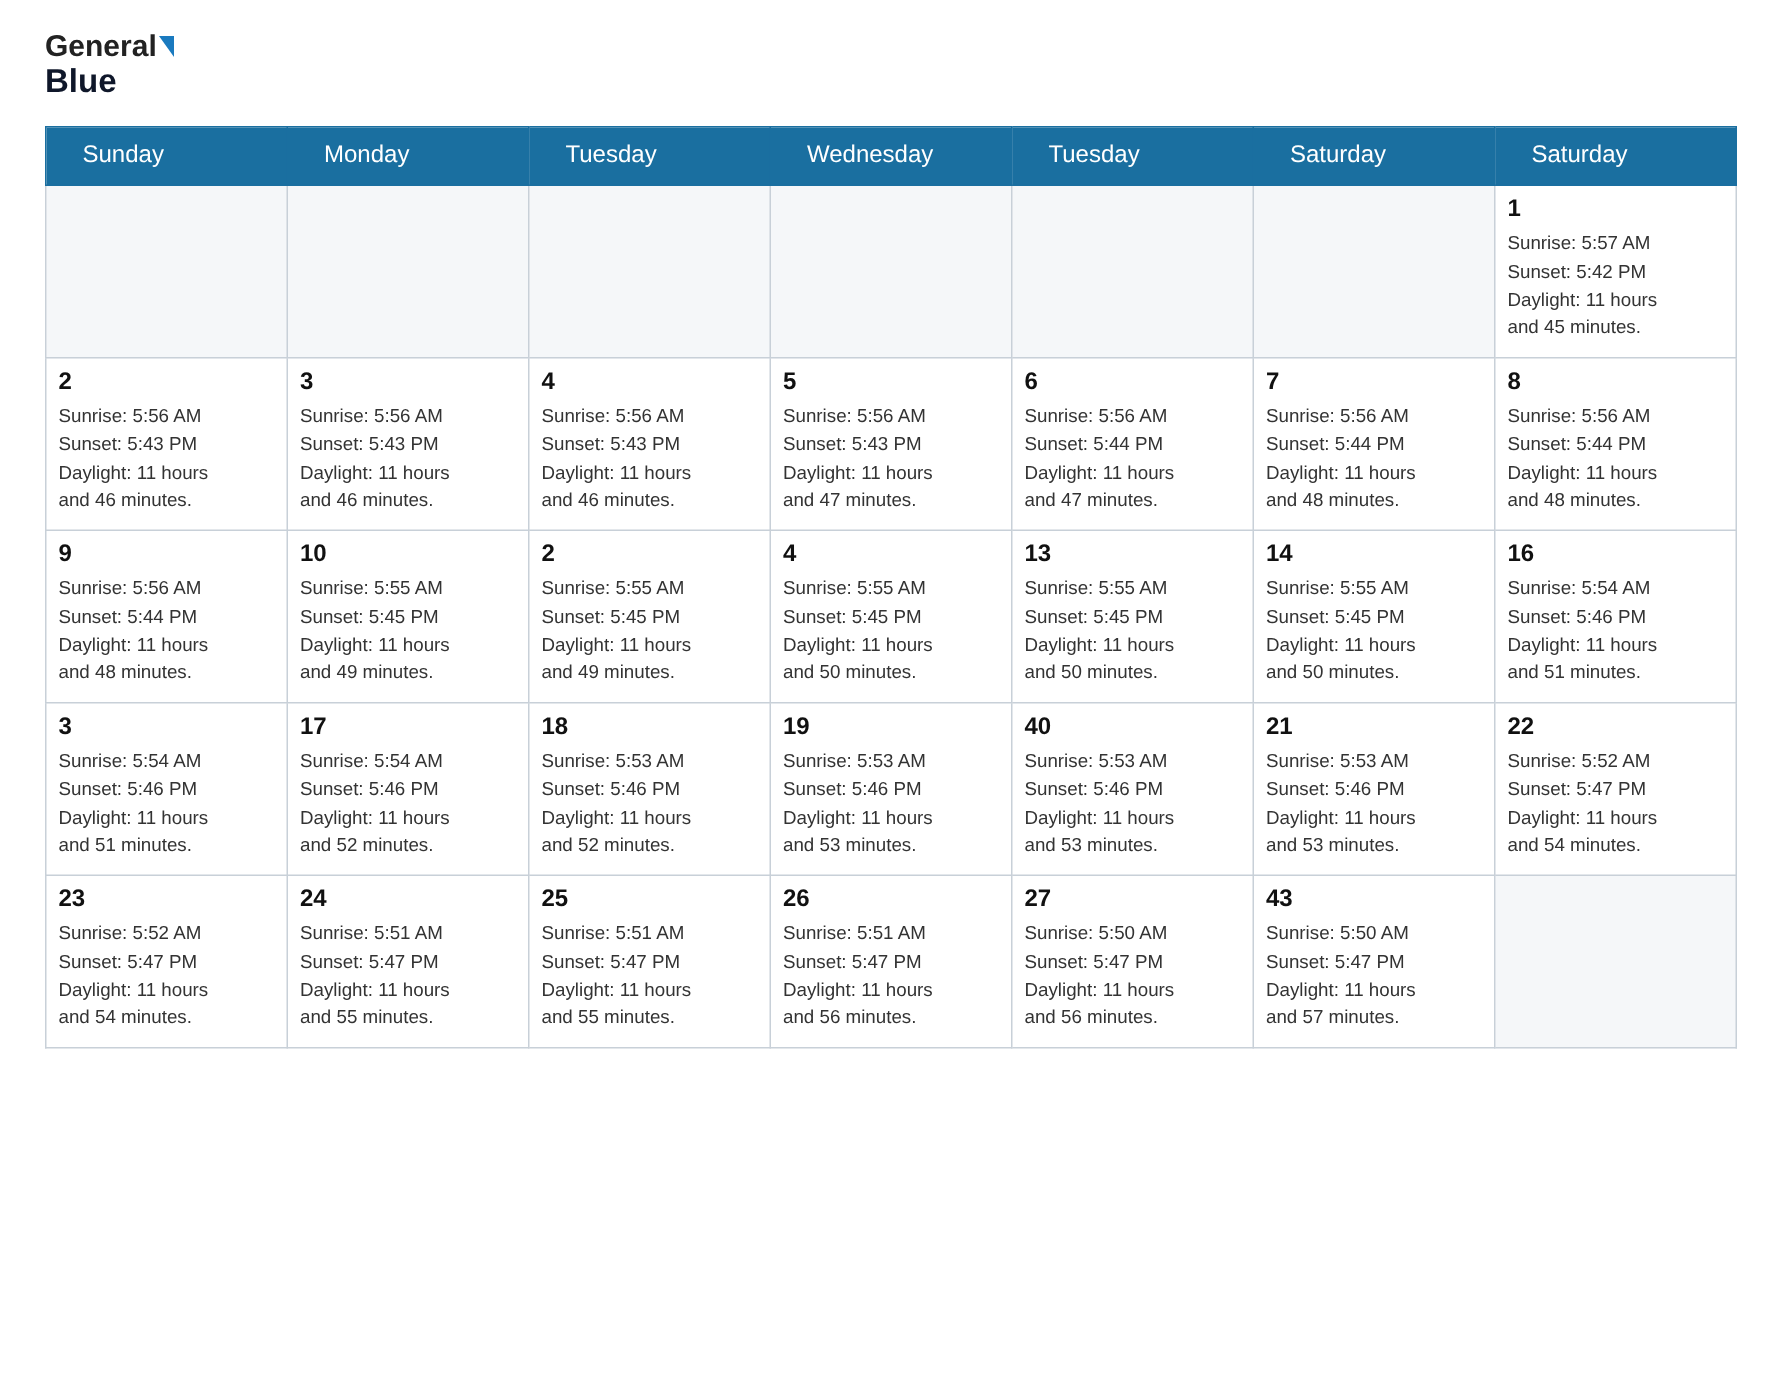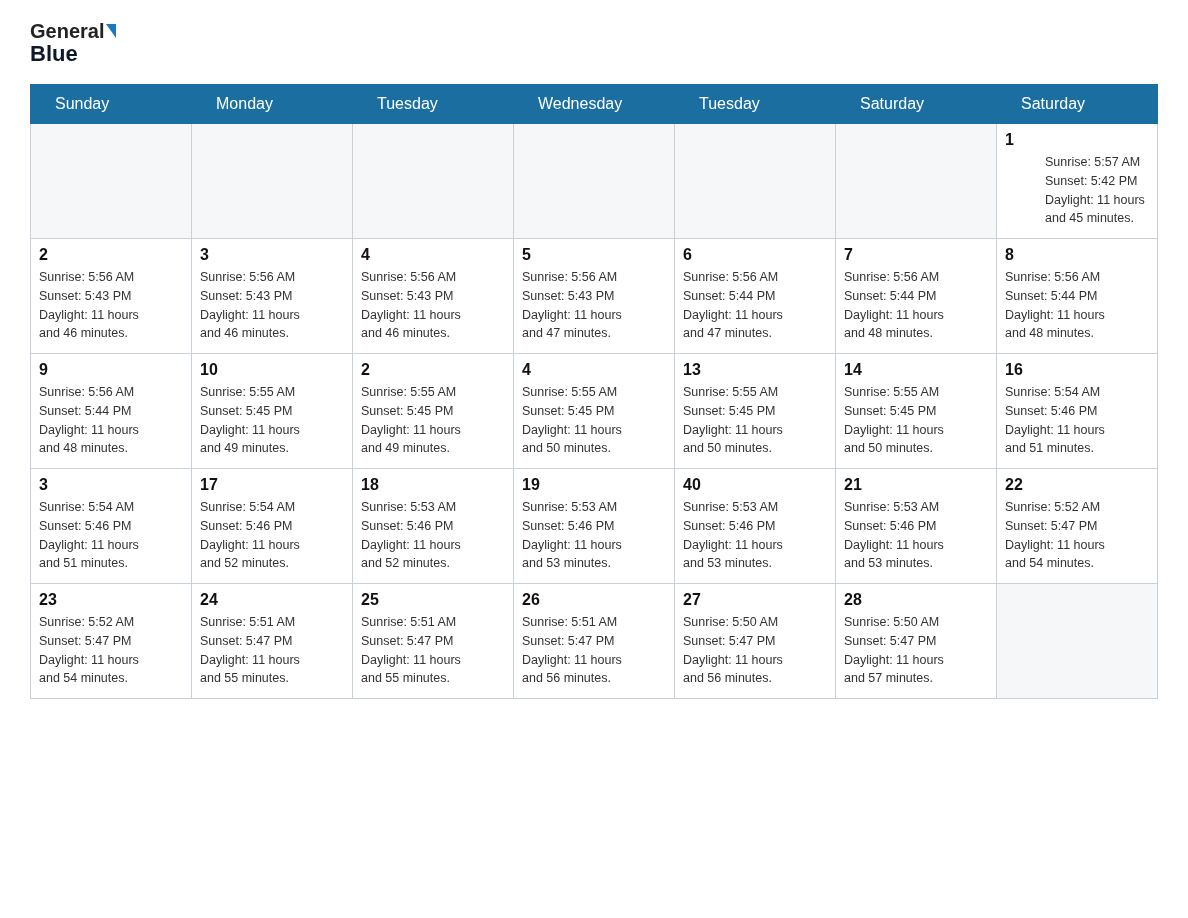--- a/index.html
+++ b/index.html
@@ -128,7 +128,7 @@
         <td class="empty"></td>
         <td>
           <span class="day-number">1</span>
-          <div class="day-info" style="white-space: pre-line; margin-left: 40px;">Sunrise: 5:57 AM
+          <div class="day-info" style="white-space: pre-line;">Sunrise: 5:57 AM
 Sunset: 5:42 PM
 Daylight: 11 hours
 and 45 minutes.</div>

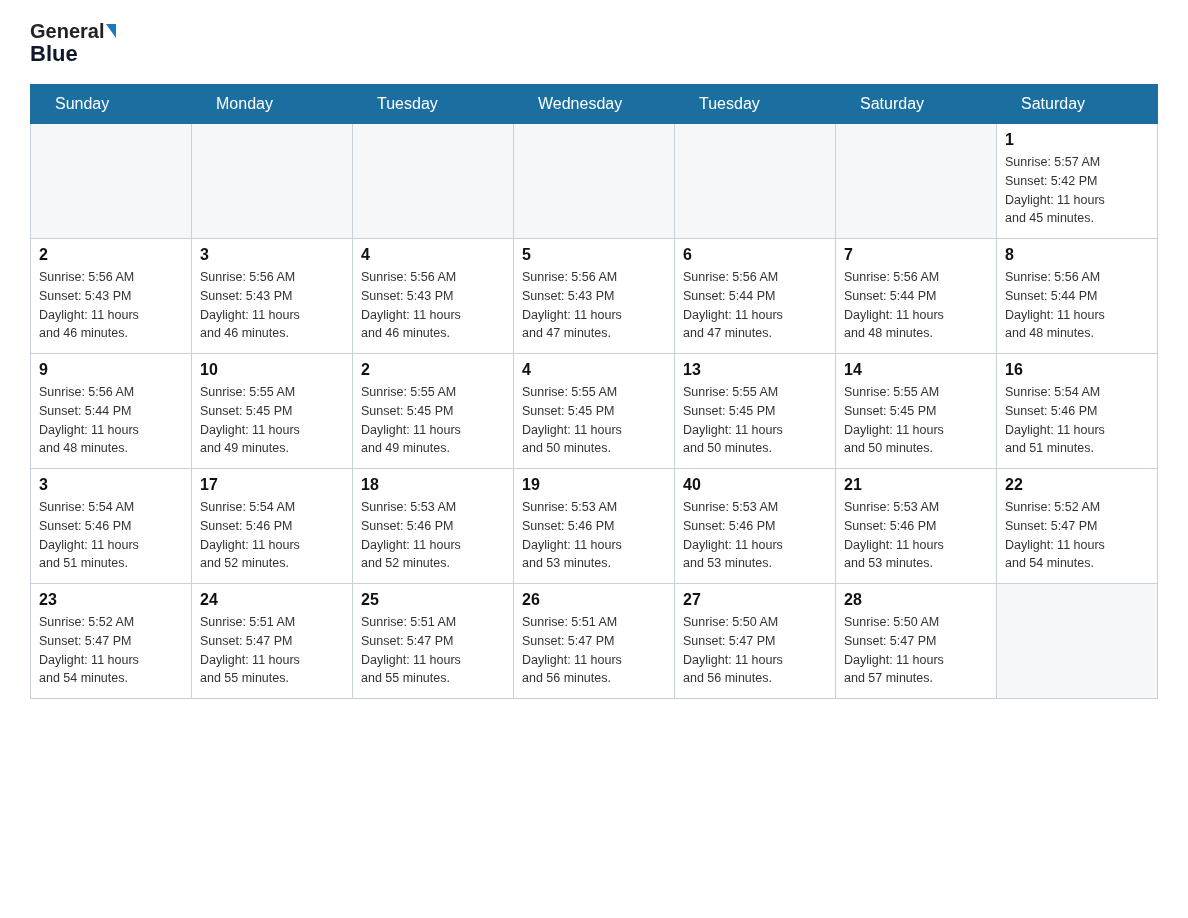--- a/index.html
+++ b/index.html
@@ -324,7 +324,7 @@
 and 56 minutes.</div>
         </td>
         <td>
-          <span class="day-number">28</span>
+          <span class="day-number">43</span>
           <div class="day-info" style="white-space: pre-line;">Sunrise: 5:50 AM
 Sunset: 5:47 PM
 Daylight: 11 hours

